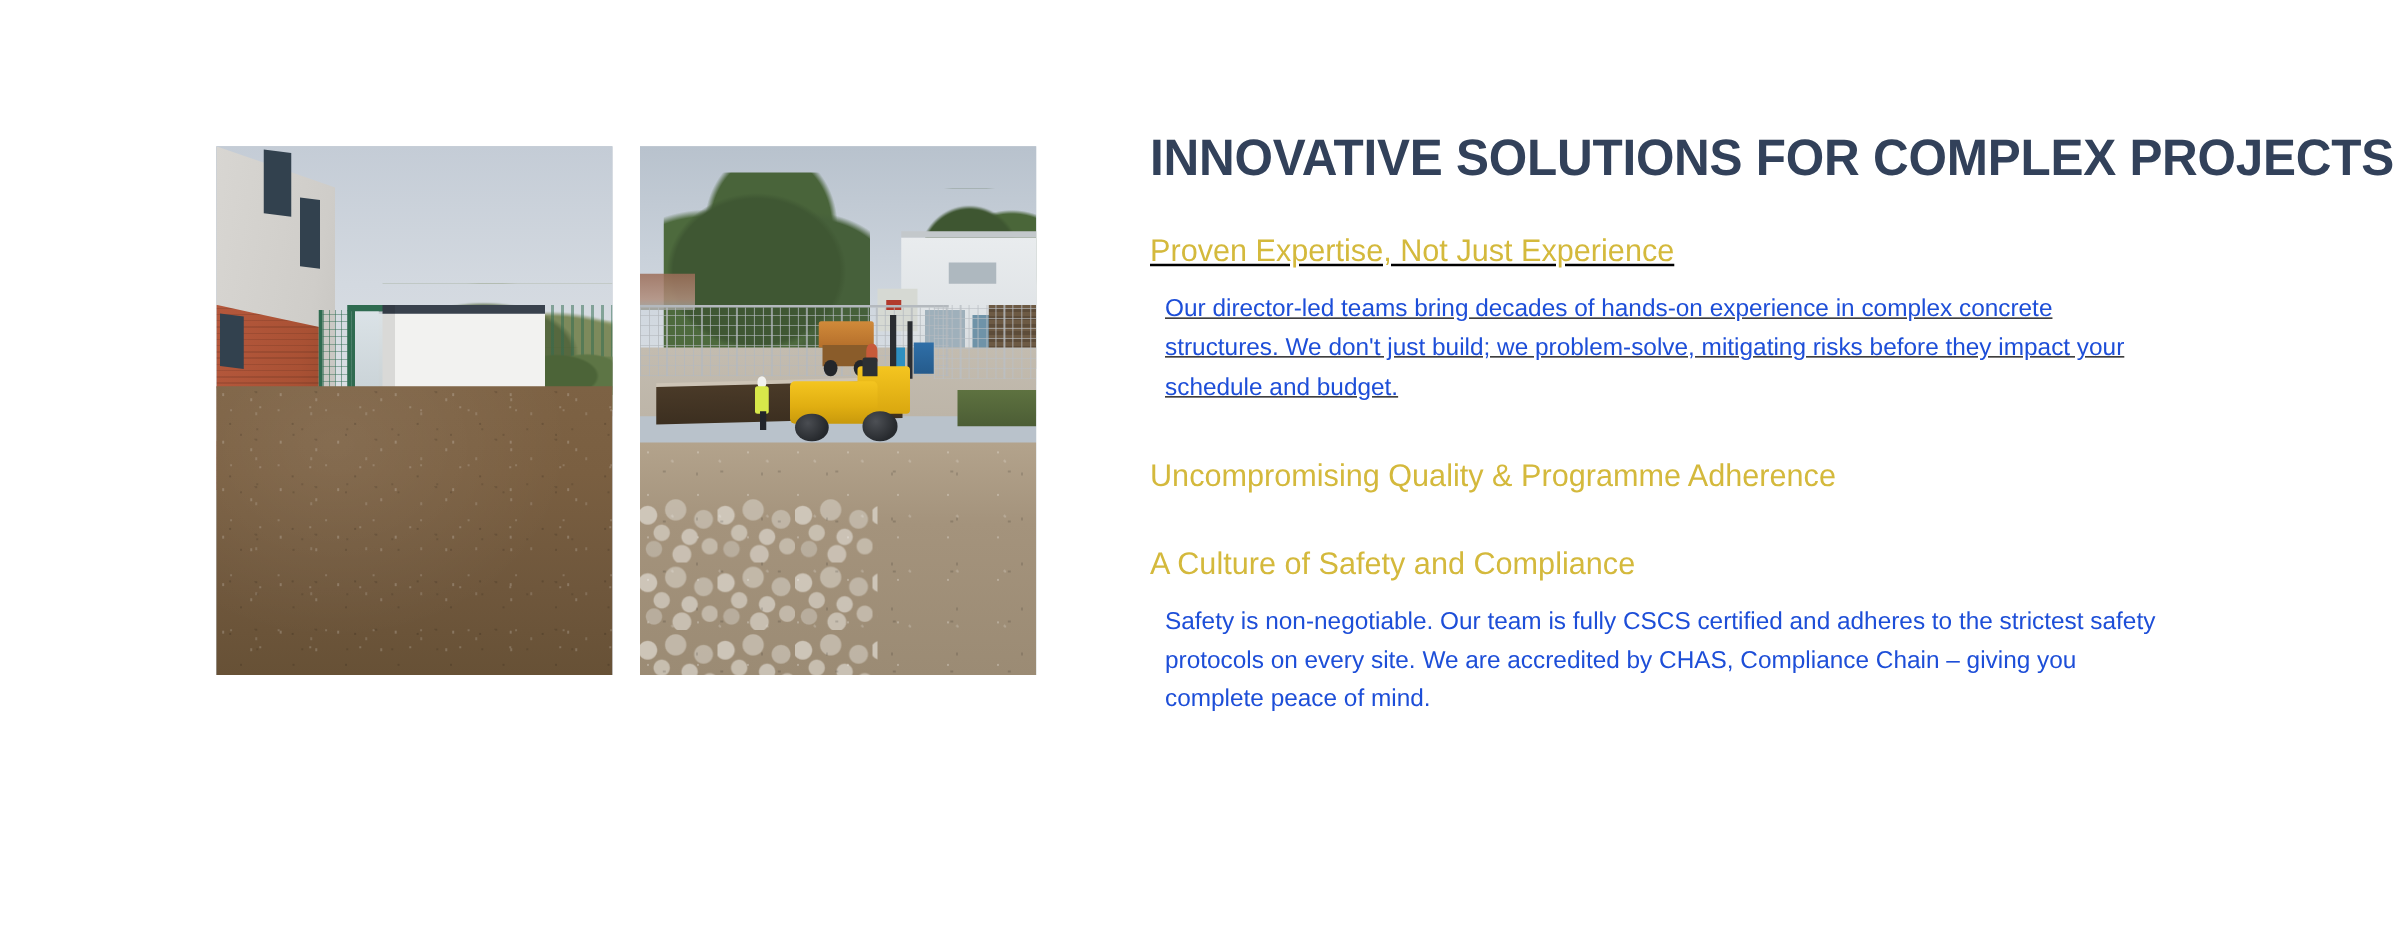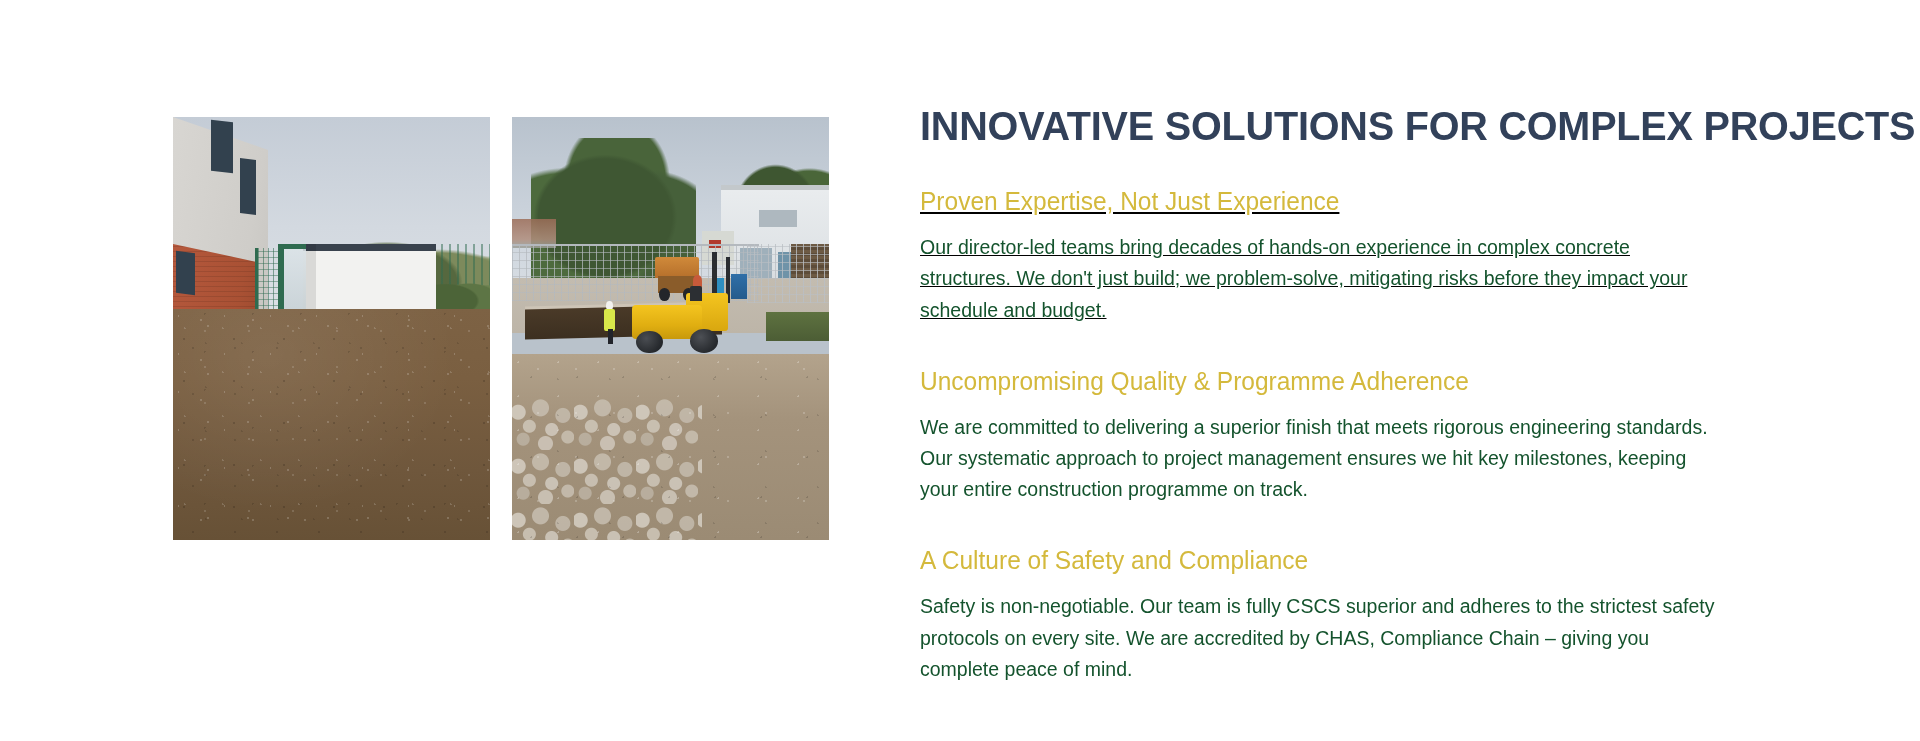--- a/index.html
+++ b/index.html
@@ -381,12 +381,12 @@
     transform-origin: left center;
   }
   .body-text {
-    margin: 0;
+    margin: 12px;
     font-family: "Liberation Sans", sans-serif;
     font-size: 19.5px;
     font-weight: 400;
     line-height: 1.6;
-    color: #14532d;
+    color: #1d4ed8;
     max-width: 800px;
   }
 </style>

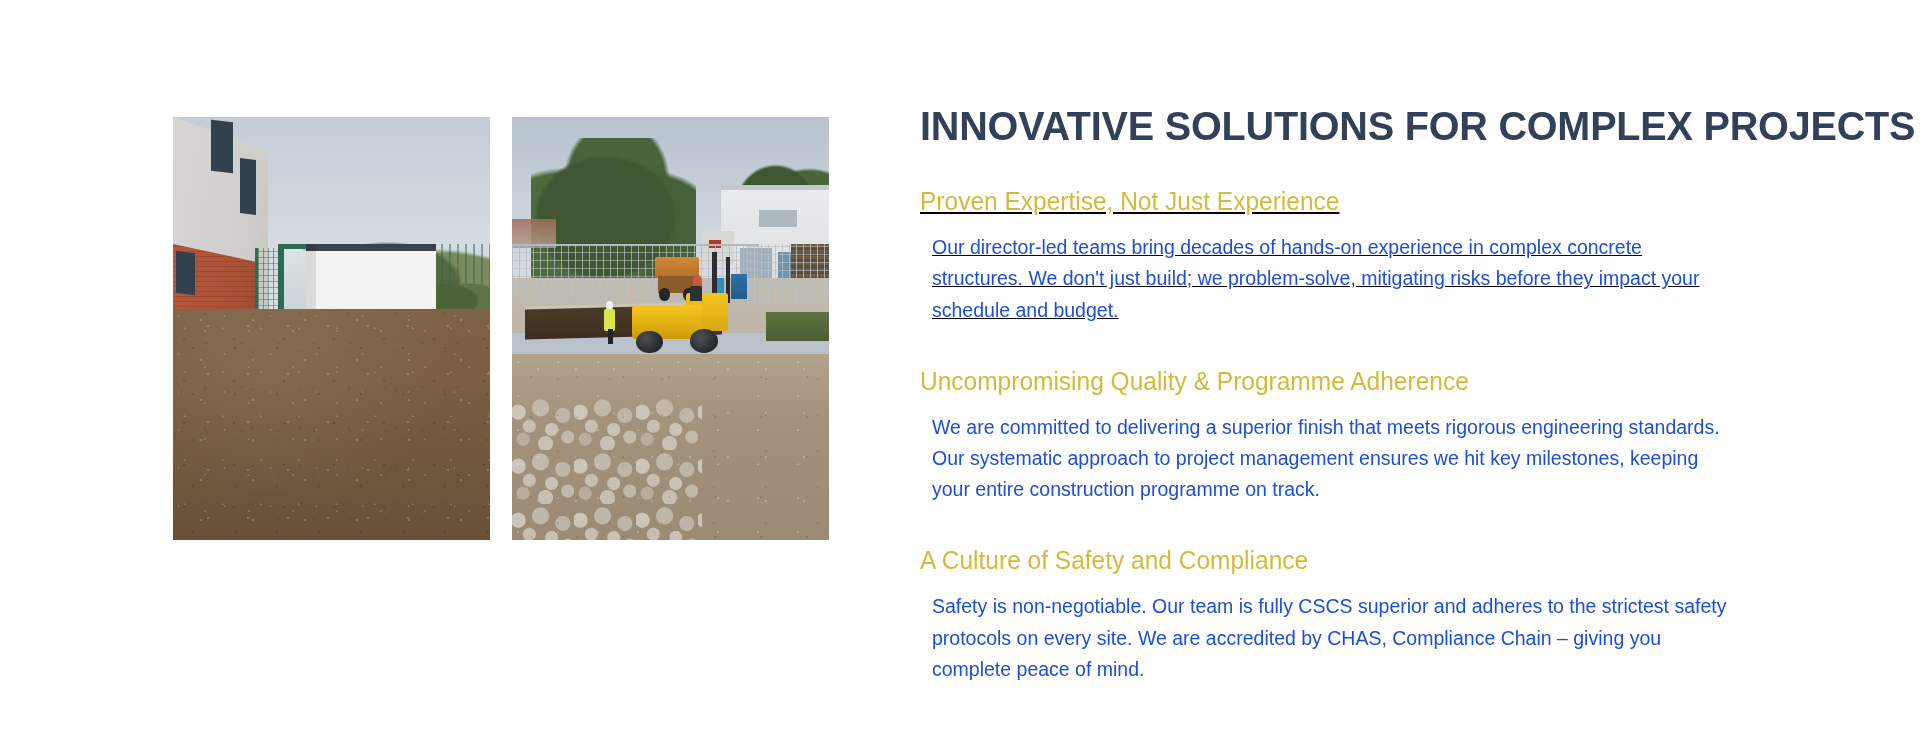--- a/index.html
+++ b/index.html
@@ -472,7 +472,6 @@
 
     <div class="block">
       <h2 class="sub-heading">Uncompromising Quality &amp; Programme Adherence</h2>
-      <p class="body-text">We are committed to delivering a superior finish that meets rigorous engineering standards. Our systematic approach to project management ensures we hit key milestones, keeping your entire construction programme on track.</p>
     </div>
 
     <div class="block">

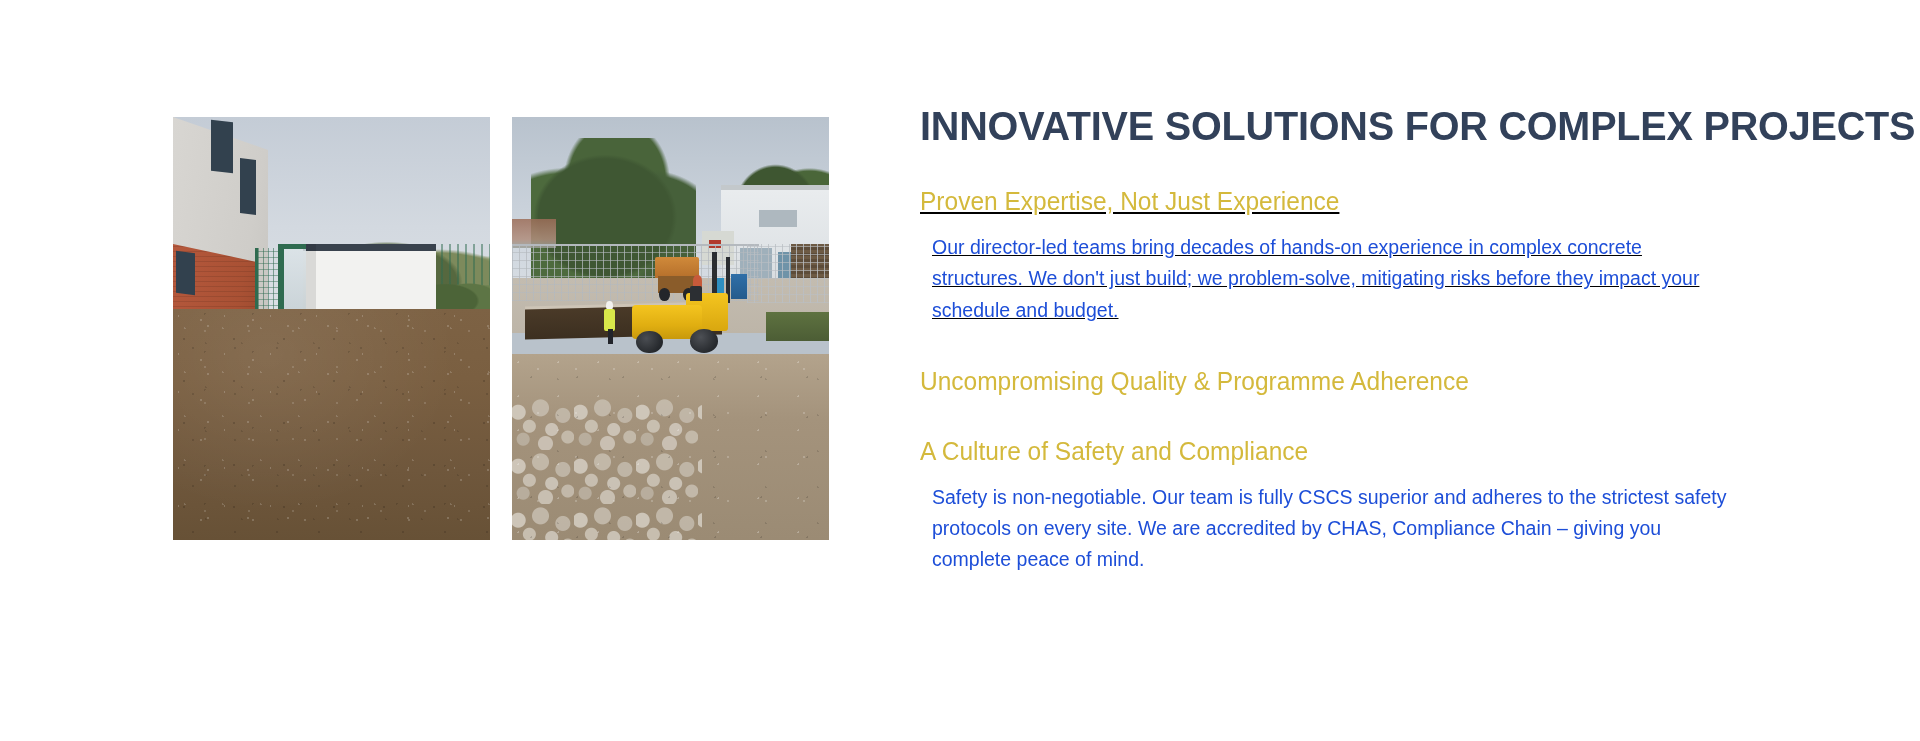--- a/index.html
+++ b/index.html
@@ -476,7 +476,7 @@
 
     <div class="block">
       <h2 class="sub-heading">A Culture of Safety and Compliance</h2>
-      <p class="body-text">Safety is non-negotiable. Our team is fully CSCS superior and adheres to the strictest safety protocols on every site. We are accredited by CHAS, Compliance Chain – giving you complete peace of mind.</p>
+      <p class="body-text">Safety is non-negotiable. Our team is fully CSCS certified and adheres to the strictest safety protocols on every site. We are accredited by CHAS, Compliance Chain – giving you complete peace of mind.</p>
     </div>
 
   </div>

